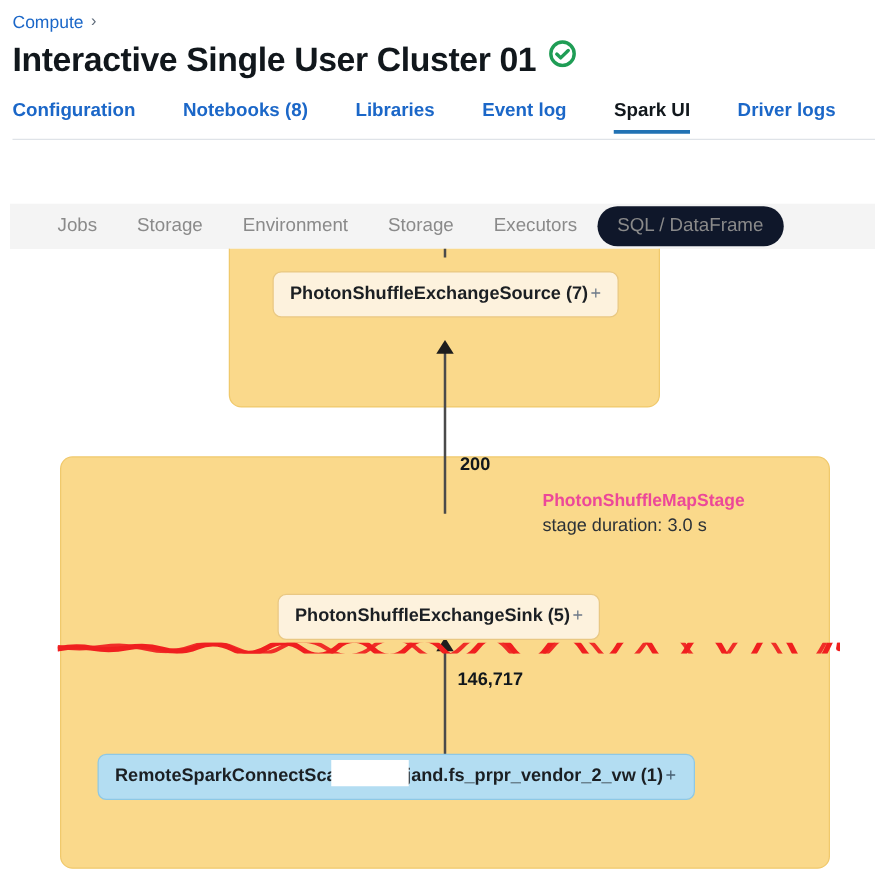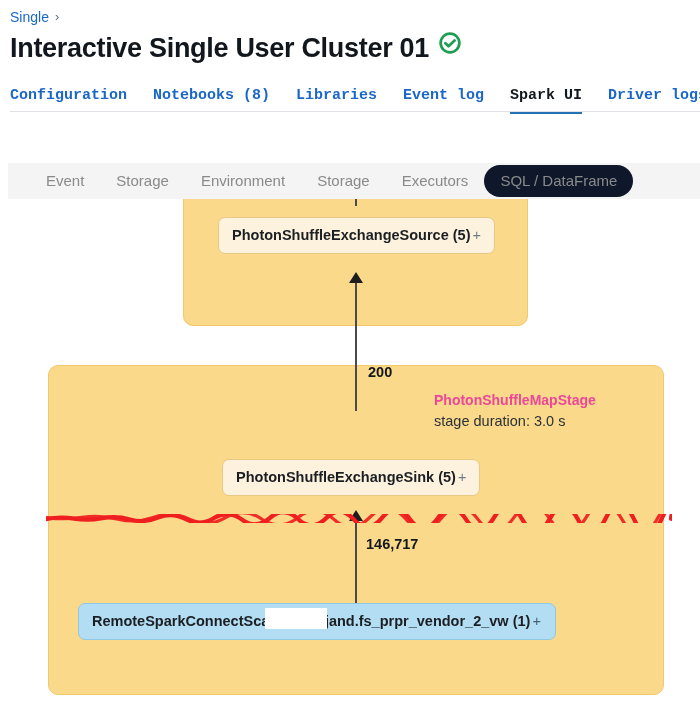--- a/index.html
+++ b/index.html
@@ -270,7 +270,7 @@
 <body>
 
 <div class="breadcrumb">
-  <span class="crumb-link">Single</span>
+  <span class="crumb-link">Compute</span>
   <span class="crumb-sep">›</span>
 </div>
 

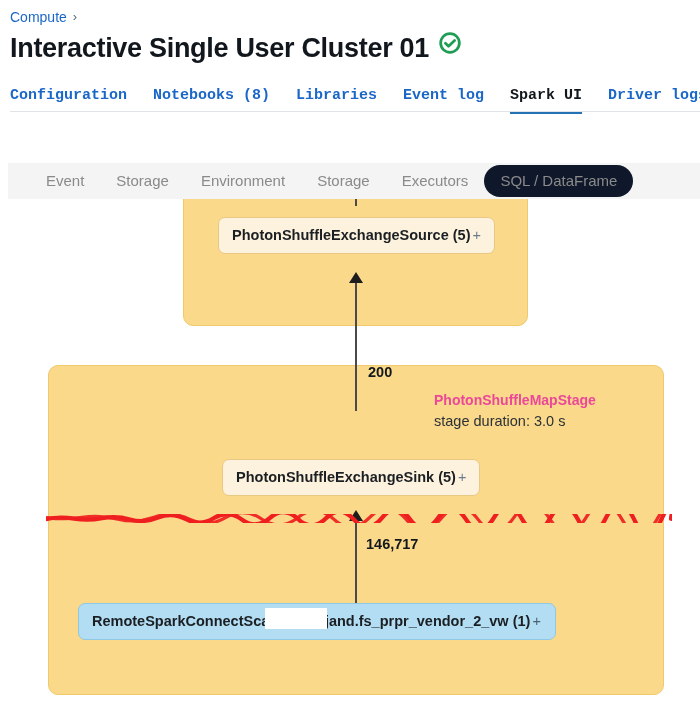--- a/index.html
+++ b/index.html
@@ -68,11 +68,10 @@
     width: 690px;
     height: 32px;
     display: flex;
-    align-items: flex-end;
-    gap: 26px;
+    align-items: flex-start;
+    gap: 38px;
     font-size: 15px;
     font-weight: bold;
-    font-family: Liberation Mono, monospace;
   }
   .main-tab {
     color: #1b67c8;

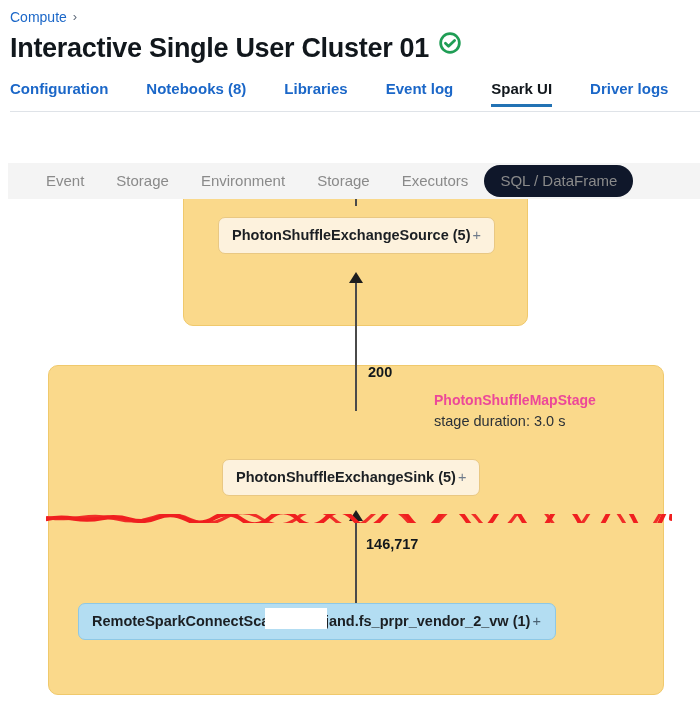--- a/index.html
+++ b/index.html
@@ -292,7 +292,7 @@
 <div class="tabs-underline"></div>
 
 <div class="subtab-bar">
-  <div class="subtab">Event</div>
+  <div class="subtab">Jobs</div>
   <div class="subtab">Storage</div>
   <div class="subtab">Environment</div>
   <div class="subtab">Storage</div>

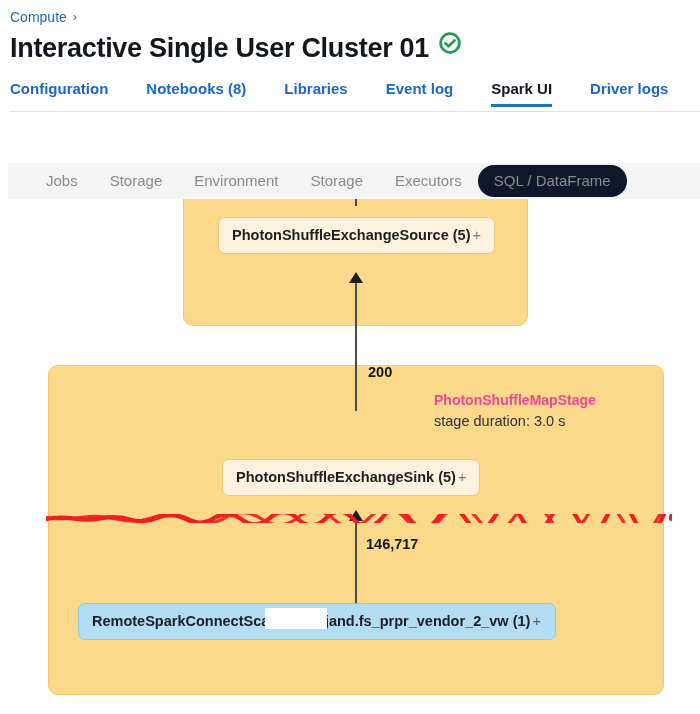--- a/index.html
+++ b/index.html
@@ -321,7 +321,7 @@
   <div class="edge-label edge-label-146k">146,717</div>
 
   <div class="plan-node node-source">
-    <span>PhotonShuffleExchangeSource (5)</span><span class="plus">+</span>
+    <span>PhotonShuffleExchangeSource (7)</span><span class="plus">+</span>
   </div>
 
   <div class="plan-node node-sink">

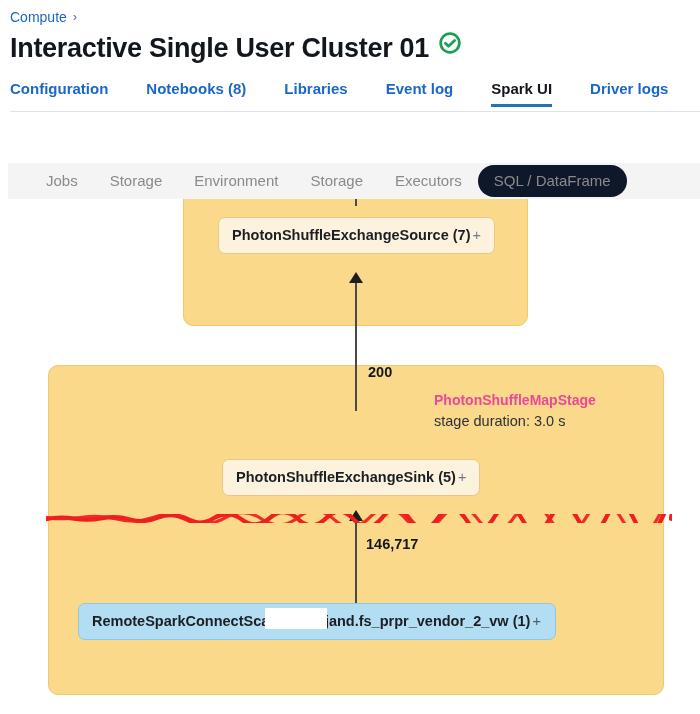--- a/index.html
+++ b/index.html
@@ -182,7 +182,7 @@
     padding-left: 2px;
   }
   .node-source { left: 218px; top: 18px; }
-  .node-sink   { left: 222px; top: 260px; }
+  .node-sink   { left: 222px; top: 276px; }
 
   .plan-node.scan {
     background: #b3ddf2;

